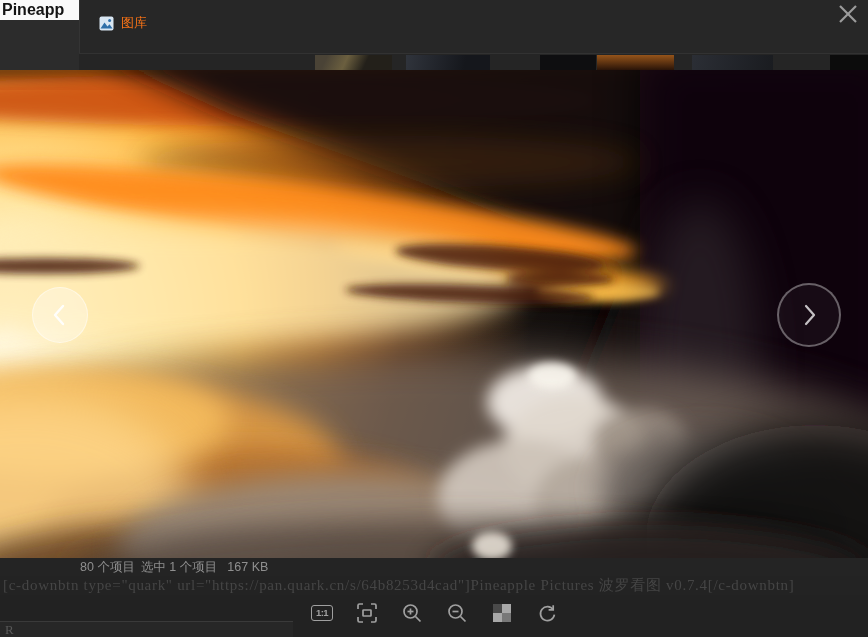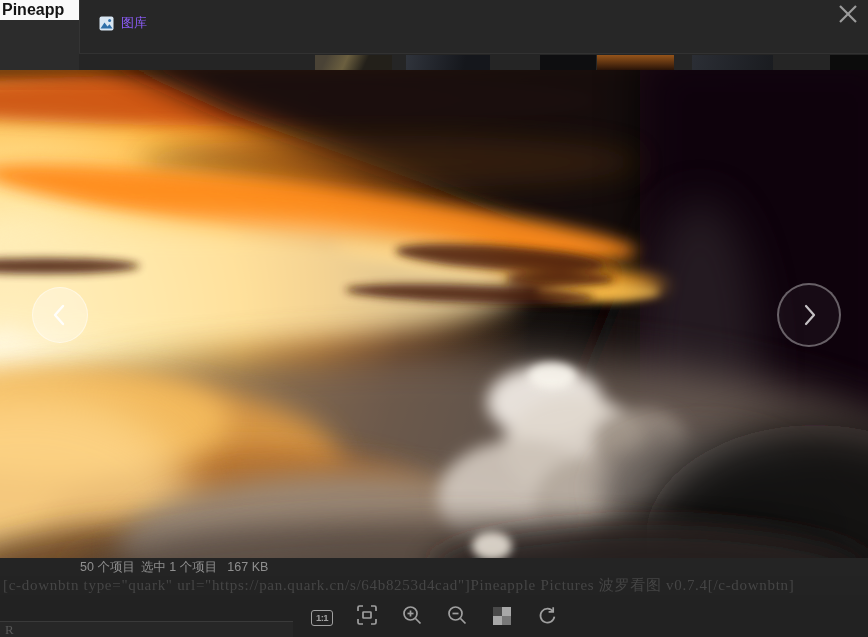--- a/index.html
+++ b/index.html
@@ -15,7 +15,7 @@
   
   .exp-head{left:79px;top:0;width:789px;height:54px;background:#272727;border-left:1px solid #343434;}
   .exp-title{left:99px;top:14px;height:18px;display:flex;align-items:center;gap:7px;
-    color:#8b5cf6;font-size:13px;}
+    color:#f97316;font-size:13px;}
   .exp-divider{left:79px;top:53px;width:789px;height:1px;background:#323232;}
   .thumb-row{left:79px;top:54px;width:789px;height:16px;background:#252525;}
   .thumb{position:absolute;top:1px;height:15px;}

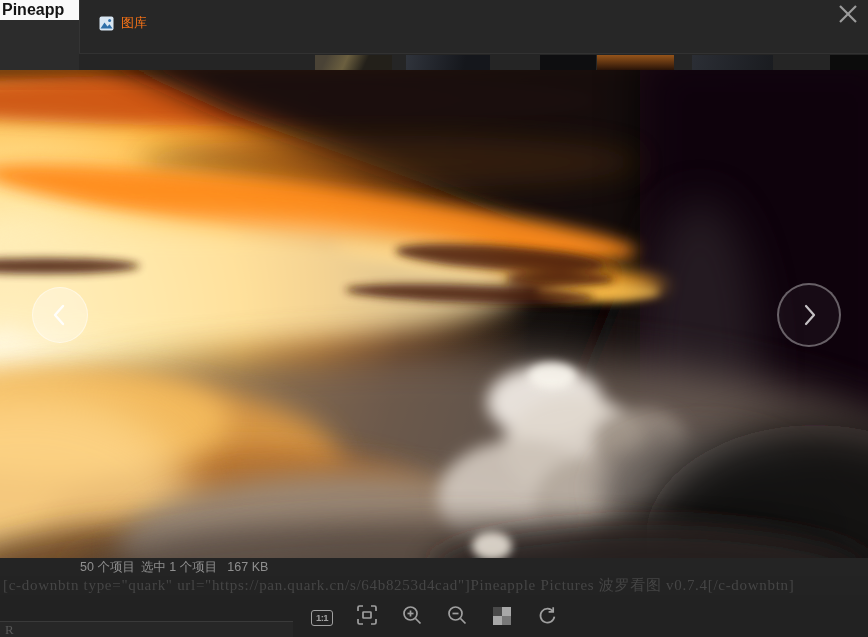--- a/index.html
+++ b/index.html
@@ -177,7 +177,7 @@
 </div>
 
 <div class="abs statusbar">
-  <span class="s1">50 个项目</span>
+  <span class="s1">80 个项目</span>
   <span class="s2">选中 1 个项目</span>
   <span class="s3">167 KB</span>
 </div>

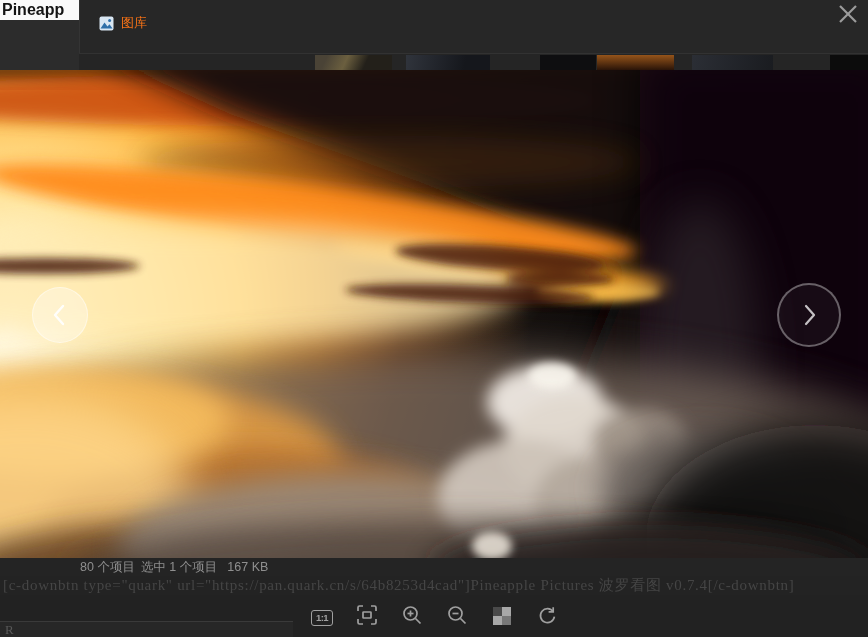--- a/index.html
+++ b/index.html
@@ -46,7 +46,7 @@
     box-sizing:border-box;overflow:hidden;}
 
   .toolbar{left:309px;top:600px;display:flex;gap:19px;}
-  .tool{width:26px;height:26px;display:flex;align-items:flex-end;justify-content:center;
+  .tool{width:26px;height:26px;display:flex;align-items:center;justify-content:center;
     cursor:pointer;color:#a0a0a0;}
   .icon-11{width:20px;height:14px;border:1.6px solid #a0a0a0;border-radius:3px;font-size:9.5px;
     line-height:14px;text-align:center;letter-spacing:-0.5px;color:#a0a0a0;font-weight:bold;}

